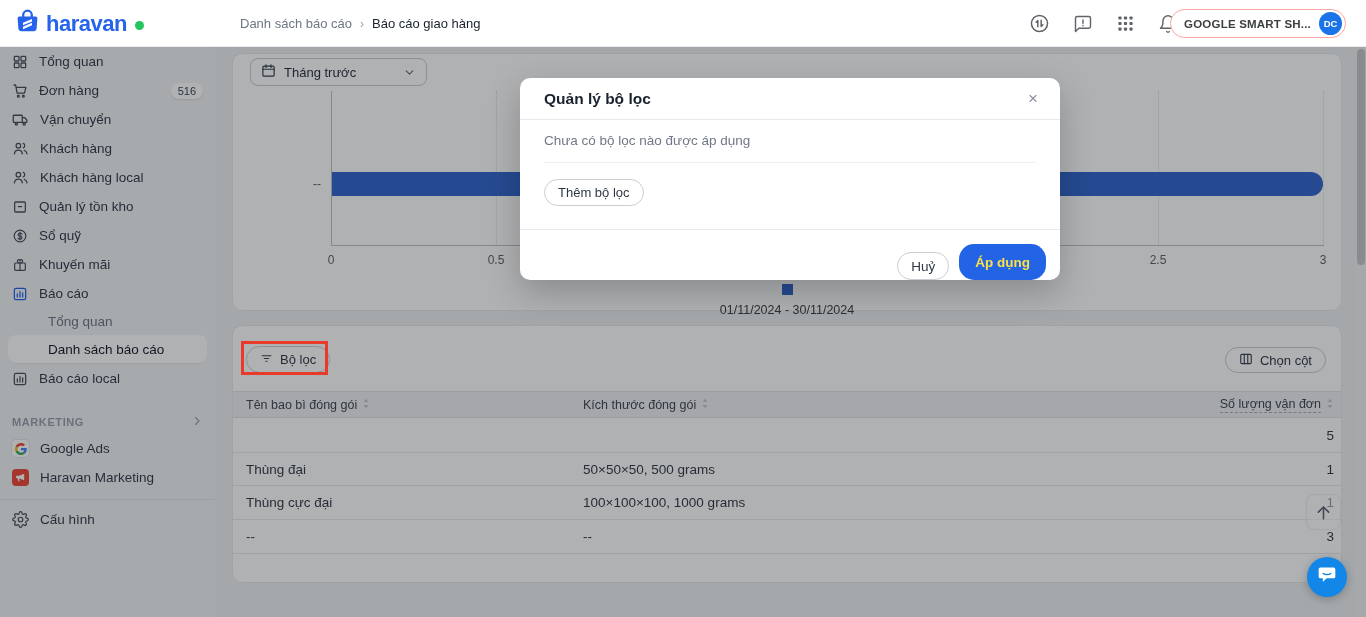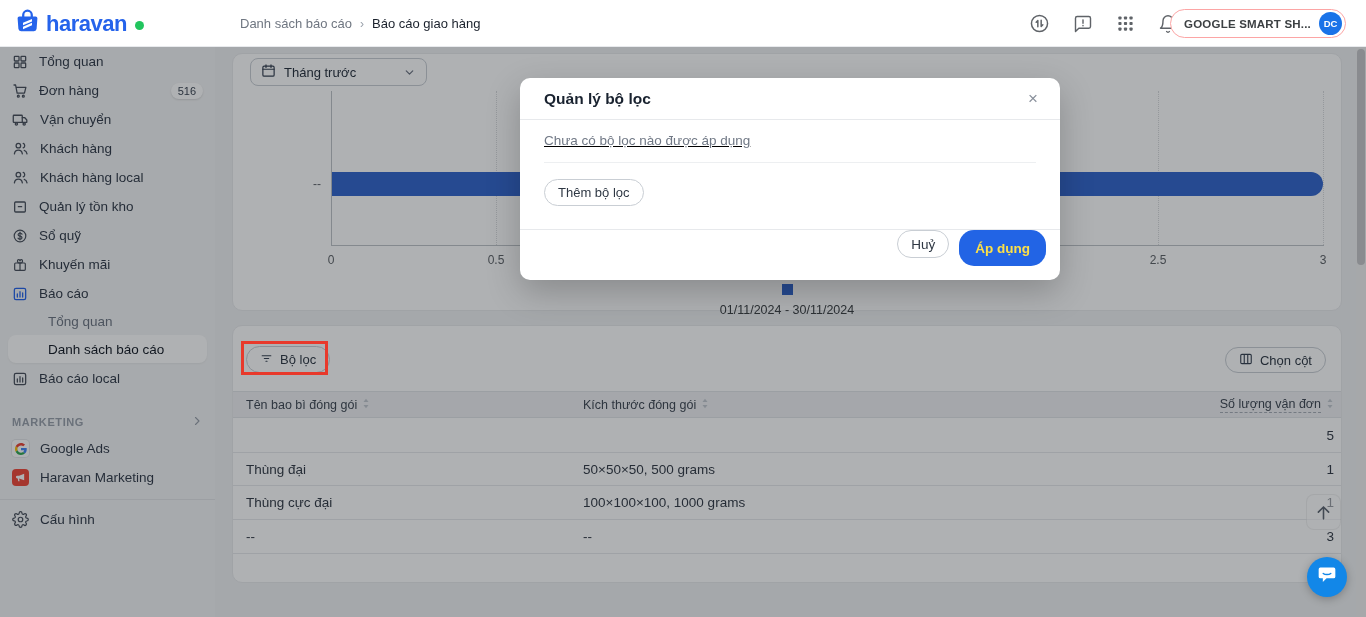--- a/index.html
+++ b/index.html
@@ -104,7 +104,7 @@
   .modal-title { font-size:15.5px; font-weight:700; color:#19222f; }
   .modal-close { position:absolute; right:15px; top:9px; width:24px; height:24px; border:none; background:none;
                  font-size:17px; color:#8a919c; cursor:pointer; line-height:24px; }
-  .modal-body { padding:13px 24px 0 24px;text-decoration:underline; }
+  .modal-body { padding:13px 24px 0 24px; }
   .modal-empty { font-size:13.5px; color:#707885; }
   .modal-inner-divider { border-top:1px solid #edeff1; margin-top:14px; }
   .add-filter-btn { margin-top:16px; }

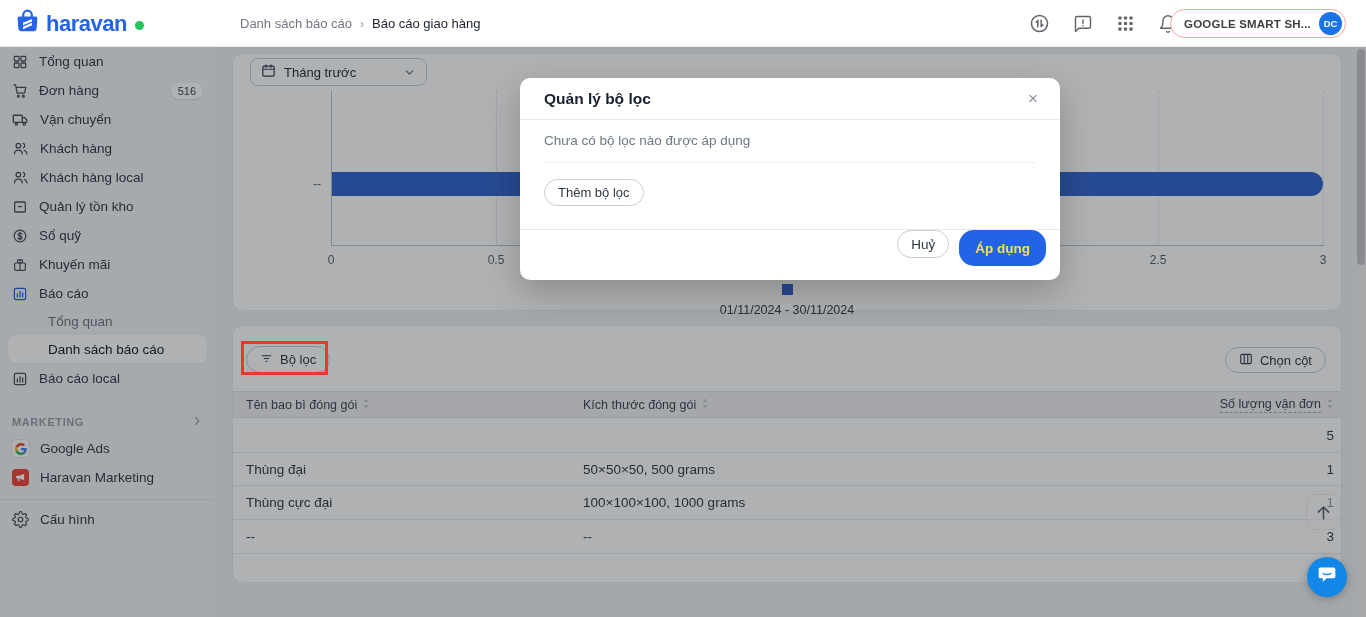--- a/index.html
+++ b/index.html
@@ -109,7 +109,7 @@
   .modal-inner-divider { border-top:1px solid #edeff1; margin-top:14px; }
   .add-filter-btn { margin-top:16px; }
   .modal-footer { position:absolute; left:0; bottom:0; width:100%; height:51px; border-top:1px solid #e7e9ec;
-                  display:flex; align-items:flex-start; justify-content:flex-end; gap:10px; padding-right:14px; }
+                  display:flex; align-items:flex-end; justify-content:flex-end; gap:10px; padding-right:14px; }
   .btn-cancel { height:28px; font-size:13.5px; }
   .btn-apply { height:36px; border:none; border-radius:15px; background:#2264e5; color:#fde047;
                font-size:13.5px; font-weight:700; padding:11px 16px; cursor:pointer;

